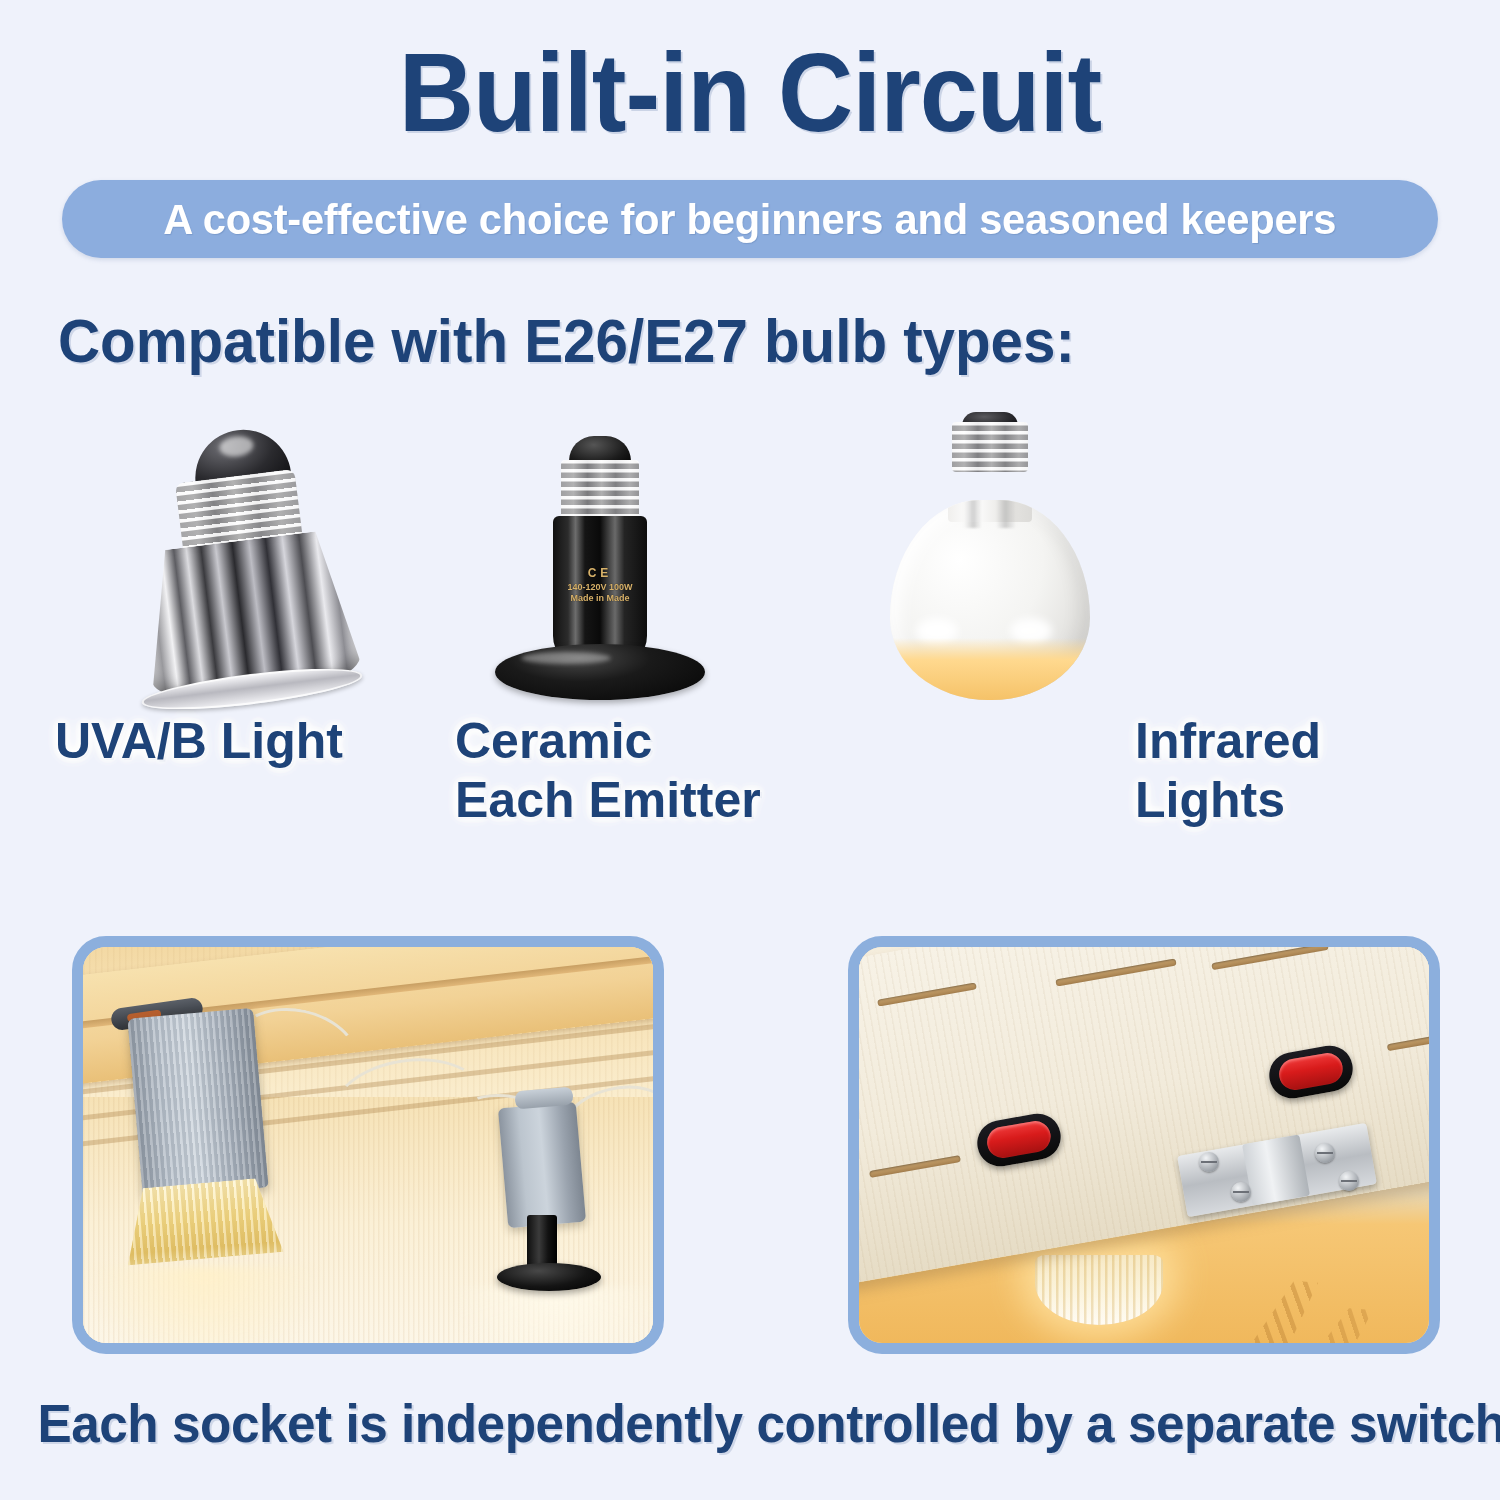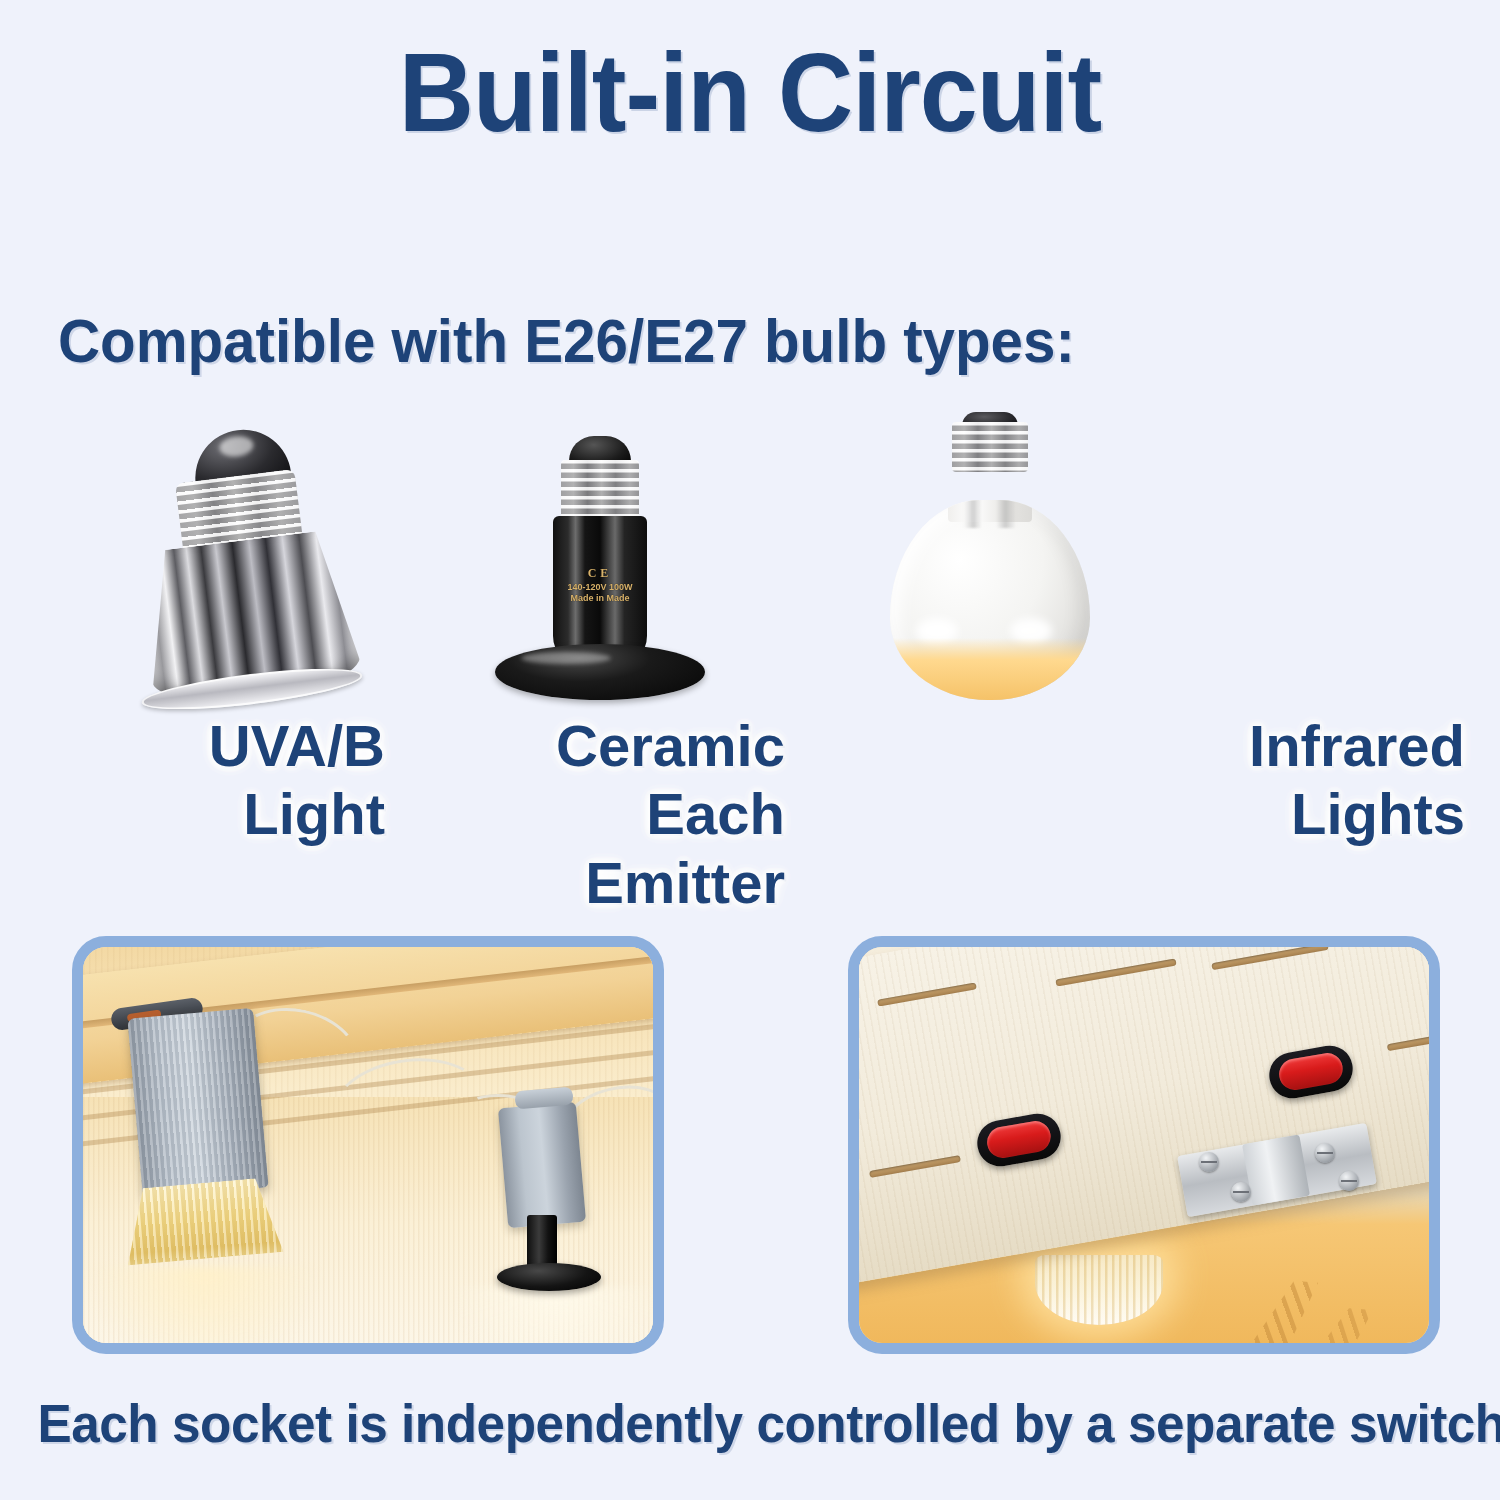--- a/index.html
+++ b/index.html
@@ -526,6 +526,9 @@
 
   <div class="title">Built-in Circuit</div>
 
+  <div class="banner">
+    <span class="banner-text">A cost-effective choice for beginners and seasoned keepers</span>
+  </div>
 
   <div class="section-heading">Compatible with E26/E27 bulb types:</div>
 

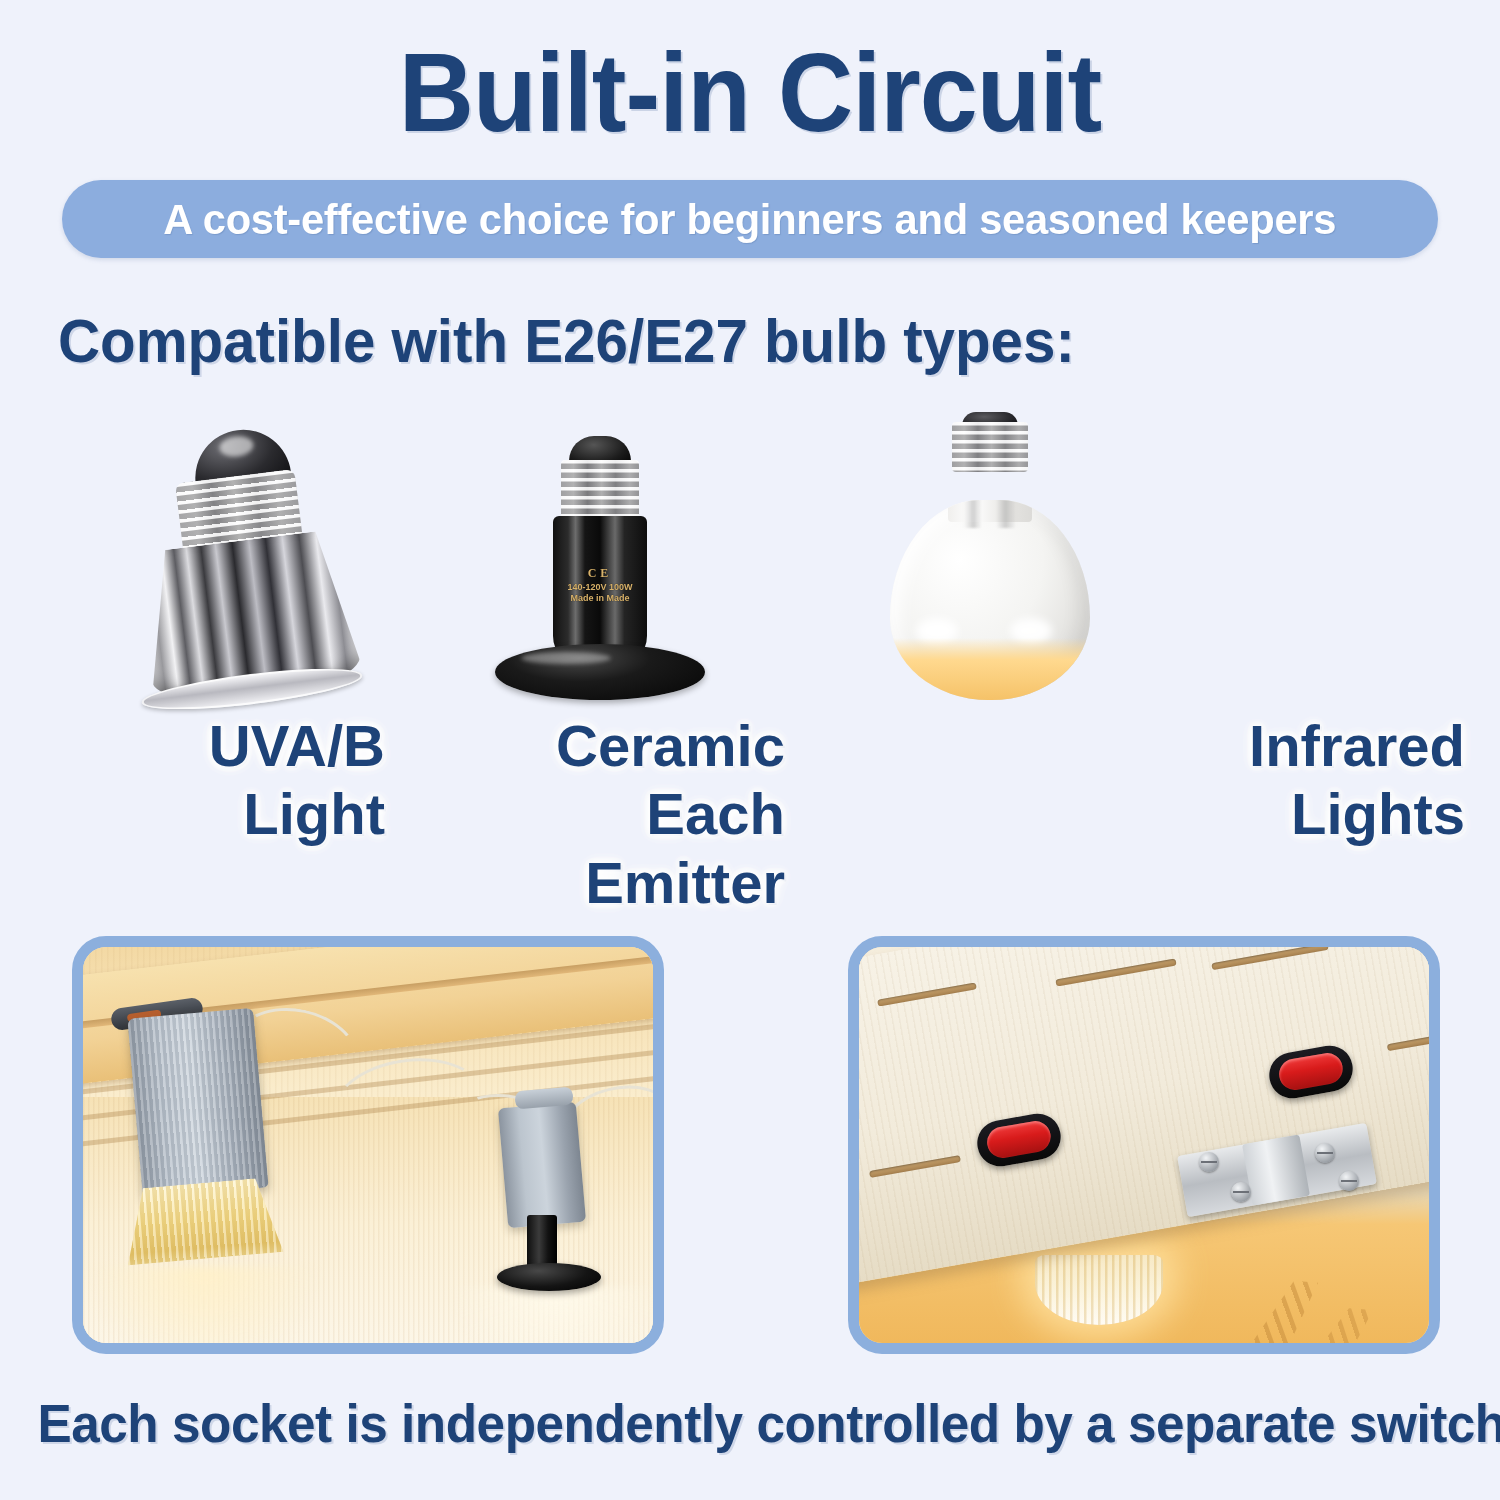--- a/index.html
+++ b/index.html
@@ -136,7 +136,7 @@
     font-family:"Liberation Sans", sans-serif;
     text-shadow:0 0 1px rgba(0,0,0,.8);
   }
-  .che .ce{font-size:12px;letter-spacing:4px;margin-bottom:1px;font-family:Liberation Serif, serif;}
+  .che .ce{font-size:12px;letter-spacing:4px;margin-bottom:1px;}
   .che .neck{
     position:absolute;bottom:178px;left:66px;width:78px;height:62px;
     border-radius:6px;

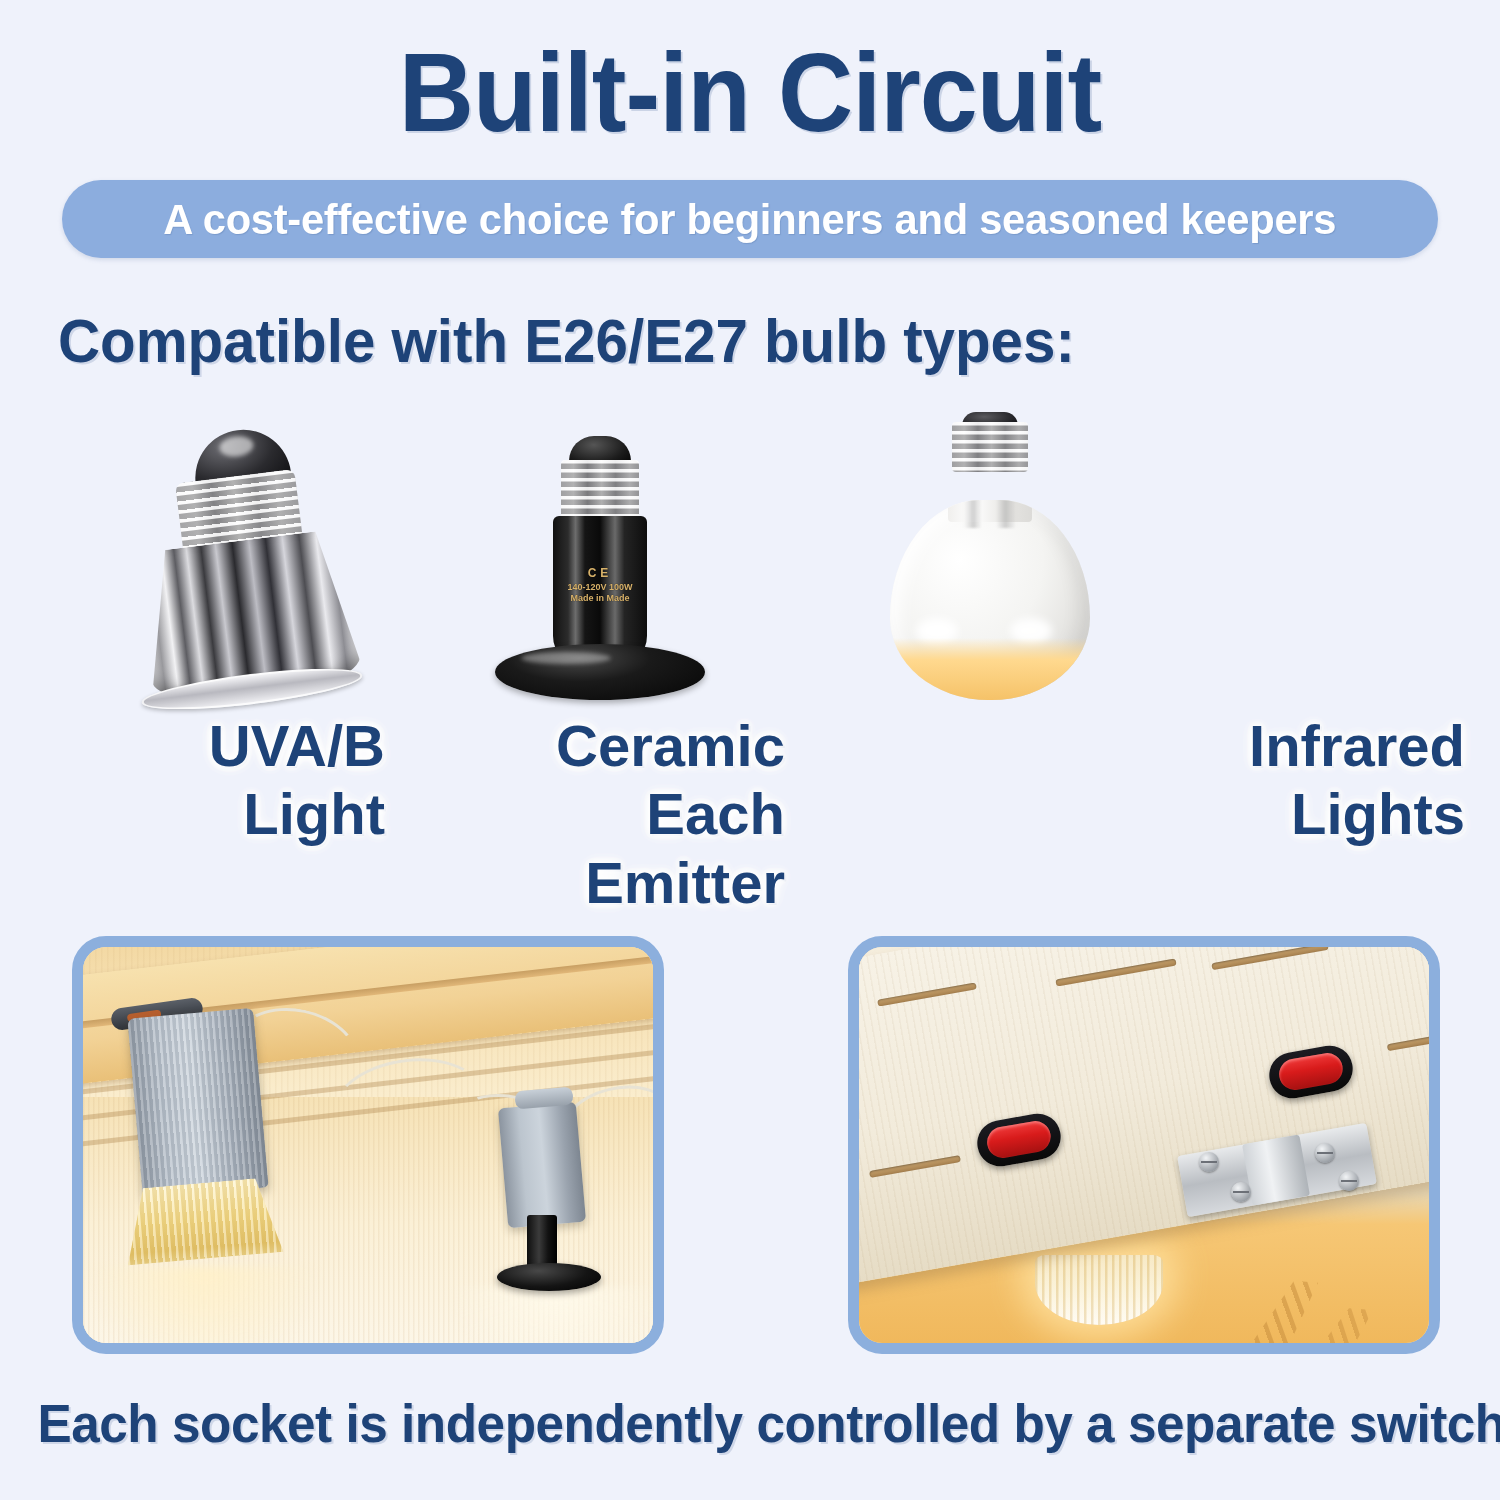--- a/index.html
+++ b/index.html
@@ -243,8 +243,8 @@
 
   
   .caption{
-    position:absolute;width:330px;text-align:right;
-    font-size:58px;font-weight:bold;line-height:1.18;
+    position:absolute;width:330px;text-align:left;
+    font-size:50px;font-weight:bold;line-height:1.18;
     color:#1e4378;
     text-shadow:
       0 0 8px #ffffff, 0 0 8px #ffffff, 0 0 8px #ffffff,

